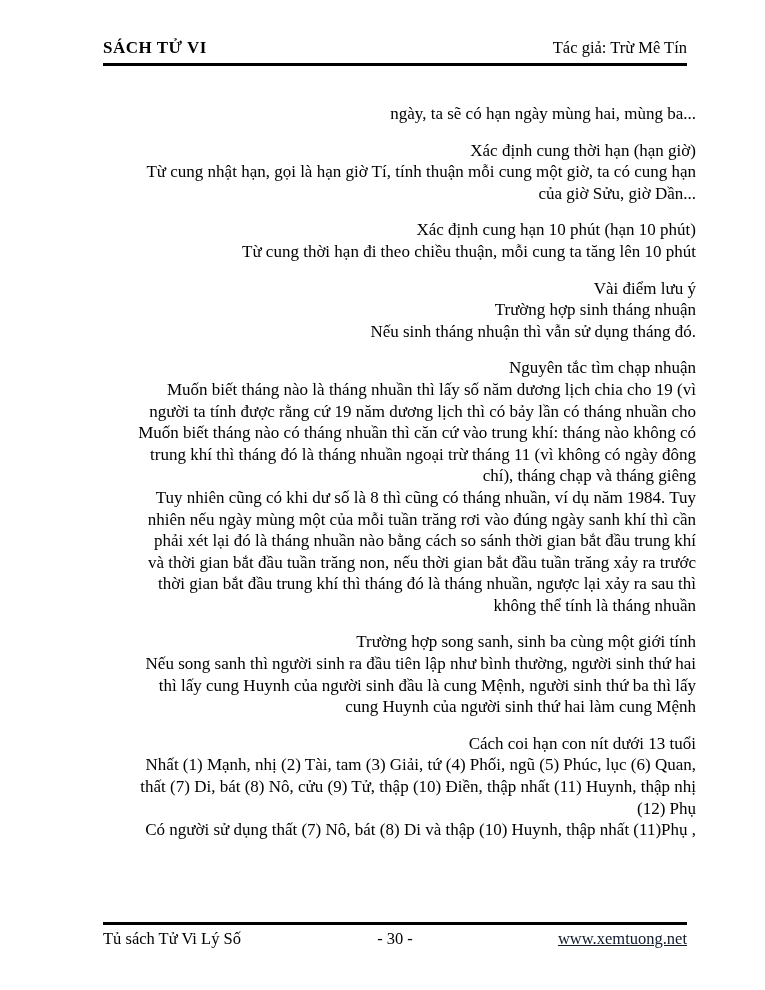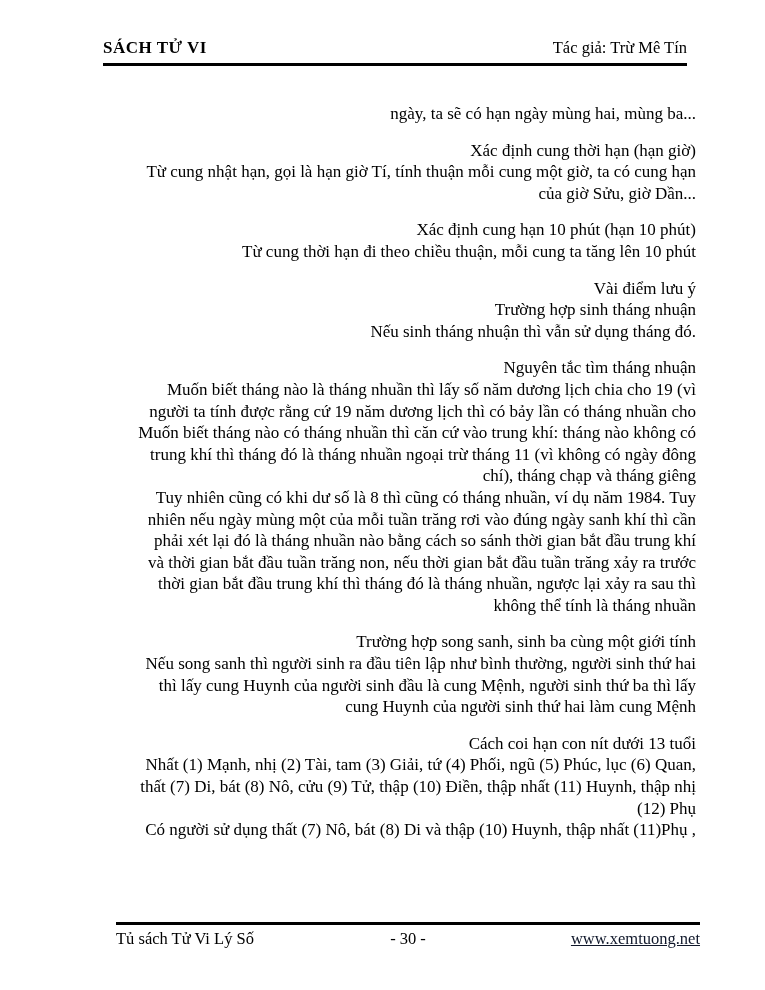--- a/index.html
+++ b/index.html
@@ -102,7 +102,7 @@
         <div class="line">Nếu sinh tháng nhuận thì vẫn sử dụng tháng đó.</div>
       </div>
       <div class="para">
-        <div class="line">Nguyên tắc tìm tháng nhuận</div>
+        <div class="line">Nguyên tắc tìm chạp nhuận</div>
         <div class="line">Muốn biết tháng nào là tháng nhuần thì lấy số năm dương lịch chia cho 19 (vì</div>
         <div class="line">người ta tính được rằng cứ 19 năm dương lịch thì có bảy lần có tháng nhuần cho</div>
         <div class="line">Muốn biết tháng nào có tháng nhuần thì căn cứ vào trung khí: tháng nào không có</div>

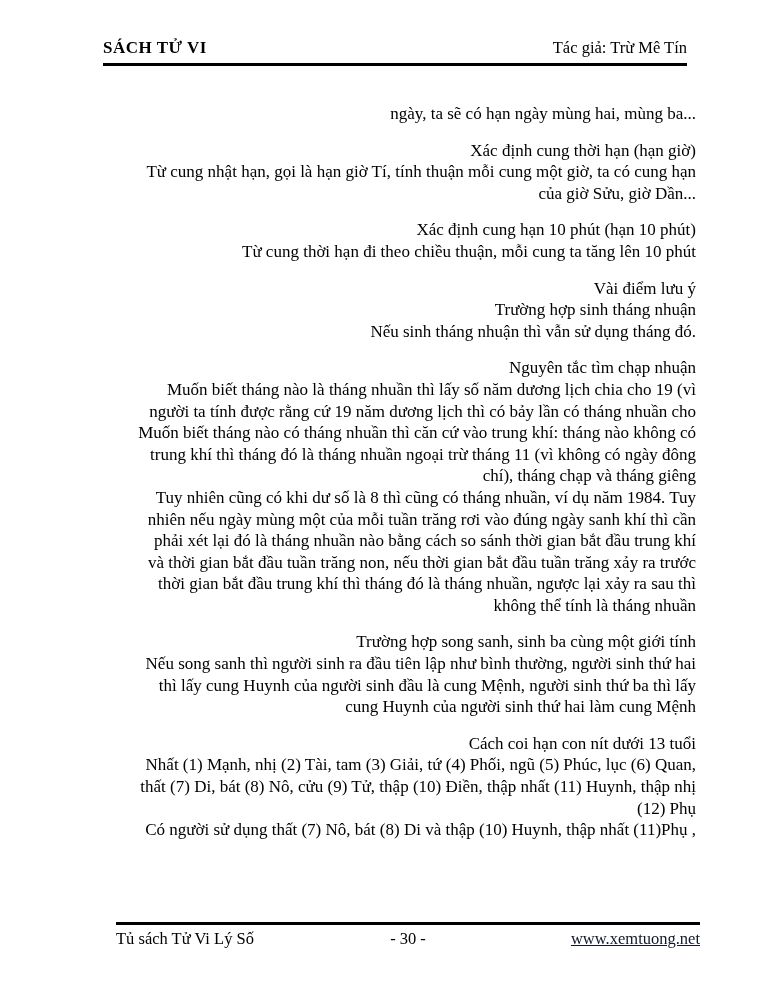--- a/index.html
+++ b/index.html
@@ -55,7 +55,7 @@
   
   .page-footer {
     position: absolute;
-    left: 116px;
+    left: 103px;
     top: 922px;
     width: 584px;
     border-top: 3px solid #000000;

